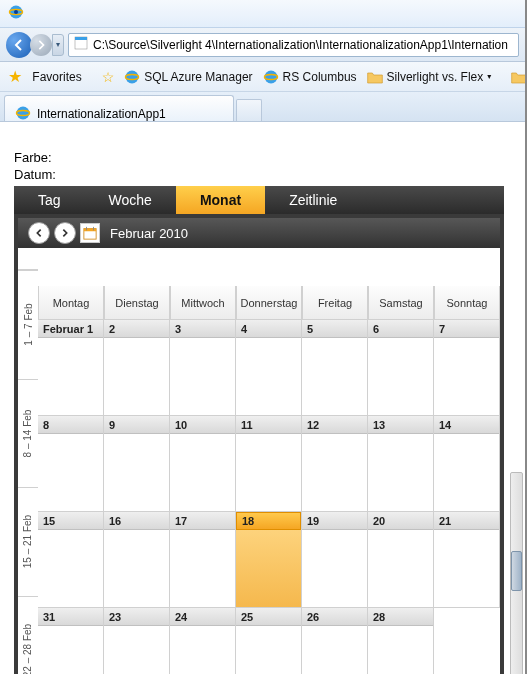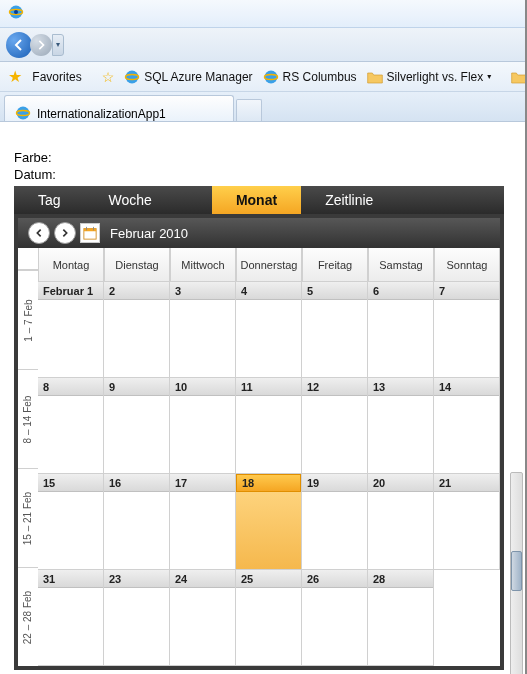--- a/index.html
+++ b/index.html
@@ -90,6 +90,15 @@
         </svg>
     </div>
     <div class="navdrop">▾</div>
+  </div>
+  <div class="addrwrap">
+    <span>
+      <svg class="ie-svg" width="14" height="14" viewBox="0 0 32 32">
+          <rect x="4" y="4" width="24" height="24" fill="#fff" stroke="#888"></rect>
+          <rect x="4" y="4" width="24" height="6" fill="#3aa0e8"></rect>
+        </svg>
+    </span>
+    <input type="text" value="C:\Source\Silverlight 4\Internationalization\InternationalizationApp1\Internation" style="">
   </div>
 </div>
 

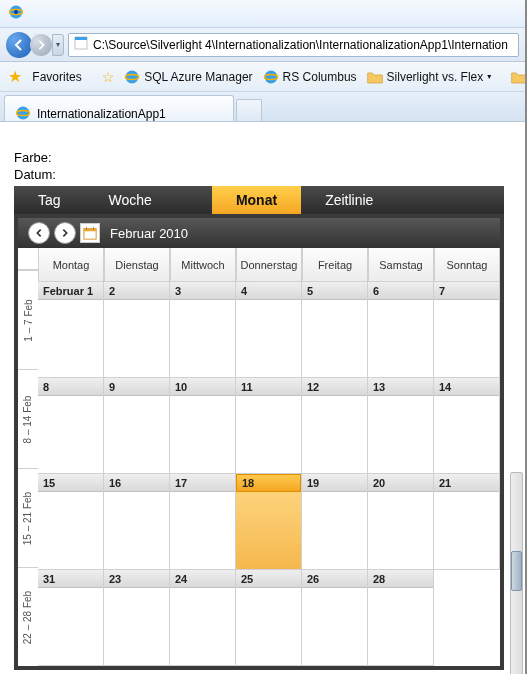--- a/index.html
+++ b/index.html
@@ -37,7 +37,7 @@
   .cal { margin-top:4px; width:490px; }
   .viewtabs { height:28px; background:linear-gradient(#4a4a4a,#2b2b2b); display:flex; align-items:stretch; color:#fff; font-size:14px; }
   .viewtabs .vt { padding:0 24px; display:flex; align-items:center; cursor:pointer; }
-  .viewtabs .vt.active { background:linear-gradient(#ffcf4b,#f5a623); color:#111; font-weight:bold;margin-left:36px; }
+  .viewtabs .vt.active { background:linear-gradient(#ffcf4b,#f5a623); color:#111; font-weight:bold; }
 
   .monthhdr { height:34px; background:linear-gradient(#575757,#323232); display:flex; align-items:center; padding:0 10px; gap:4px; color:#fff; border:4px solid #3a3a3a; border-bottom:none; }
   .circlebtn { width:22px; height:22px; border-radius:50%; background:#fff; color:#333; display:flex; align-items:center; justify-content:center; font-size:12px; cursor:pointer; border:1px solid #999; }

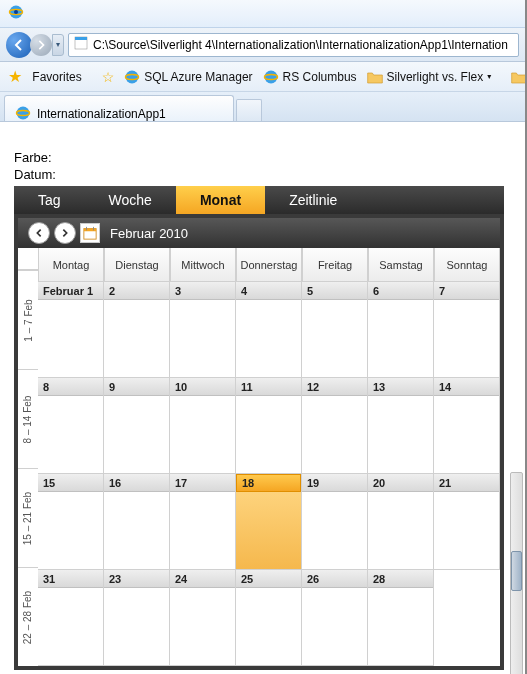--- a/index.html
+++ b/index.html
@@ -51,7 +51,7 @@
   .weekspacer { height:22px; border-bottom:1px solid #d0d0d0; }
 
   .grid { flex:1; display:grid; grid-template-columns:repeat(7,1fr); }
-  .dowcell { height:34px; background:linear-gradient(#fdfdfd,#ececec); border:1px solid #d0d0d0; border-top:none; display:flex; align-items:center; justify-content:center; font-size:11px; color:#333; }
+  .dowcell { height:34px; background:linear-gradient(#fdfdfd,#ececec); border:1px solid #d0d0d0; border-top:none; display:flex; align-items:center; justify-content:center; font-size:11px; color:#333;margin-top:38px; }
 
   .daycell { position:relative; border-right:1px solid #d0d0d0; border-bottom:1px solid #d0d0d0; height:96px; background:#fff; }
   .daycell .datebar { height:18px; background:linear-gradient(#efefef,#d9d9d9); border-bottom:1px solid #c0c0c0; padding:0 5px; font-size:11px; font-weight:bold; color:#222; display:flex; align-items:center; }

